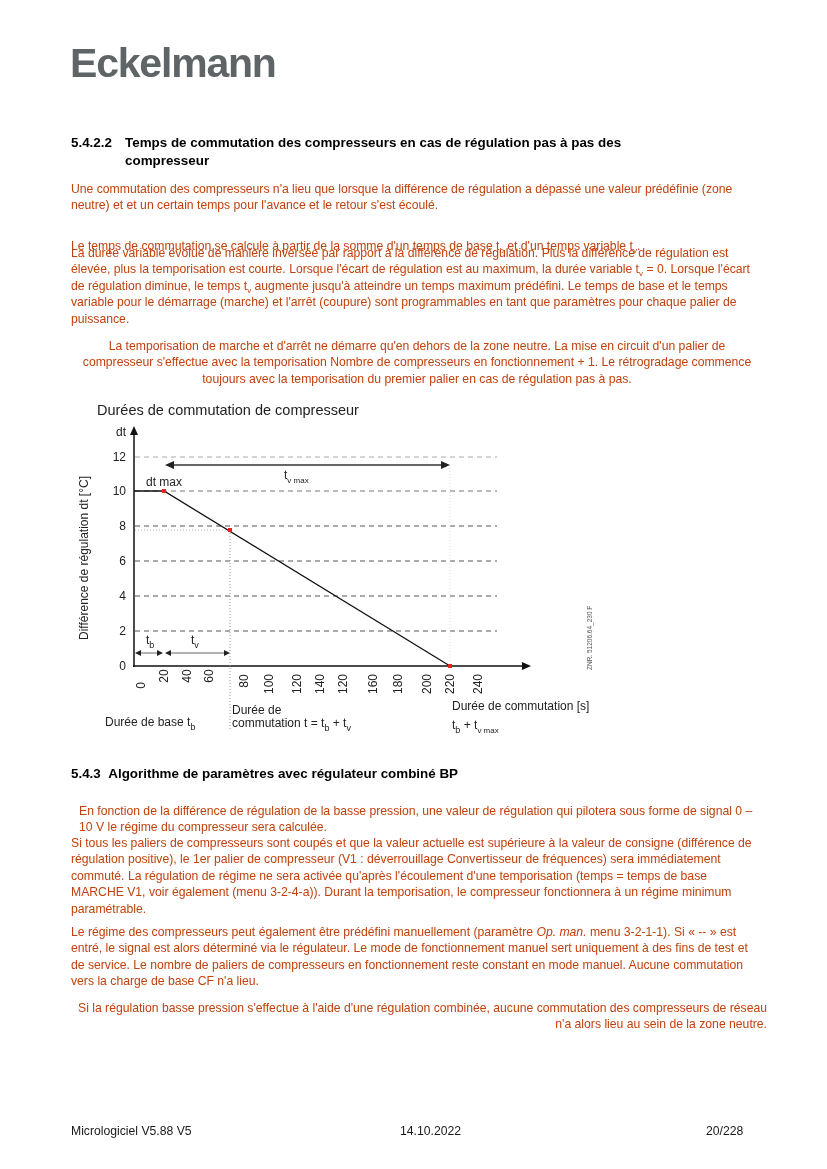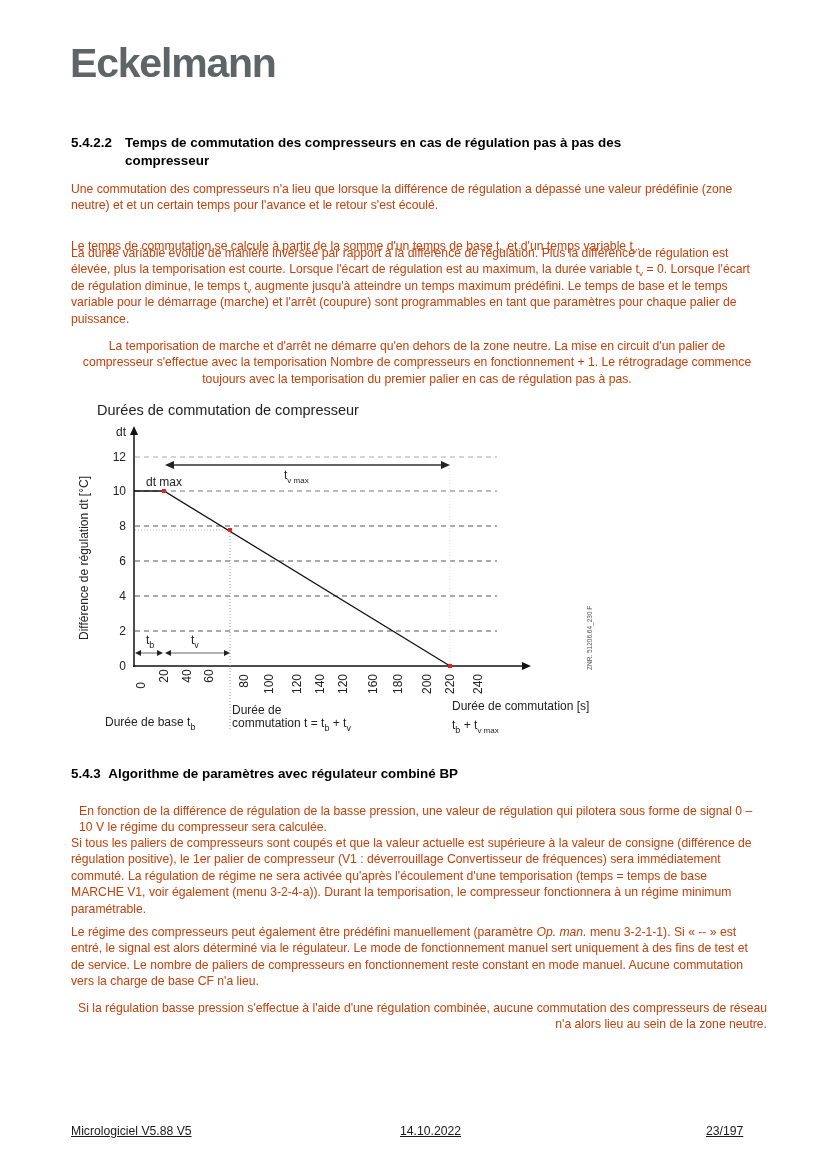--- a/index.html
+++ b/index.html
@@ -12,7 +12,7 @@
   .h3 .rest { display: inline-block; vertical-align: top; width: 590px; }
   .para { position: absolute; left: 71px; width: 690px; font-size: 12.2px; line-height: 16.4px; color: #c2410c; }
   sub { font-size: 8px; vertical-align: -3px; line-height: 0; }
-  .footer { position: absolute; top: 1124px; font-size: 12.2px; color: #1a1a1a; text-decoration: underline; }
+  .footer { position: absolute; top: 1124px; font-size: 12.2px; color: #1a1a1a; }
   svg text { font-family: "Liberation Sans", sans-serif; }
 </style>
 </head>

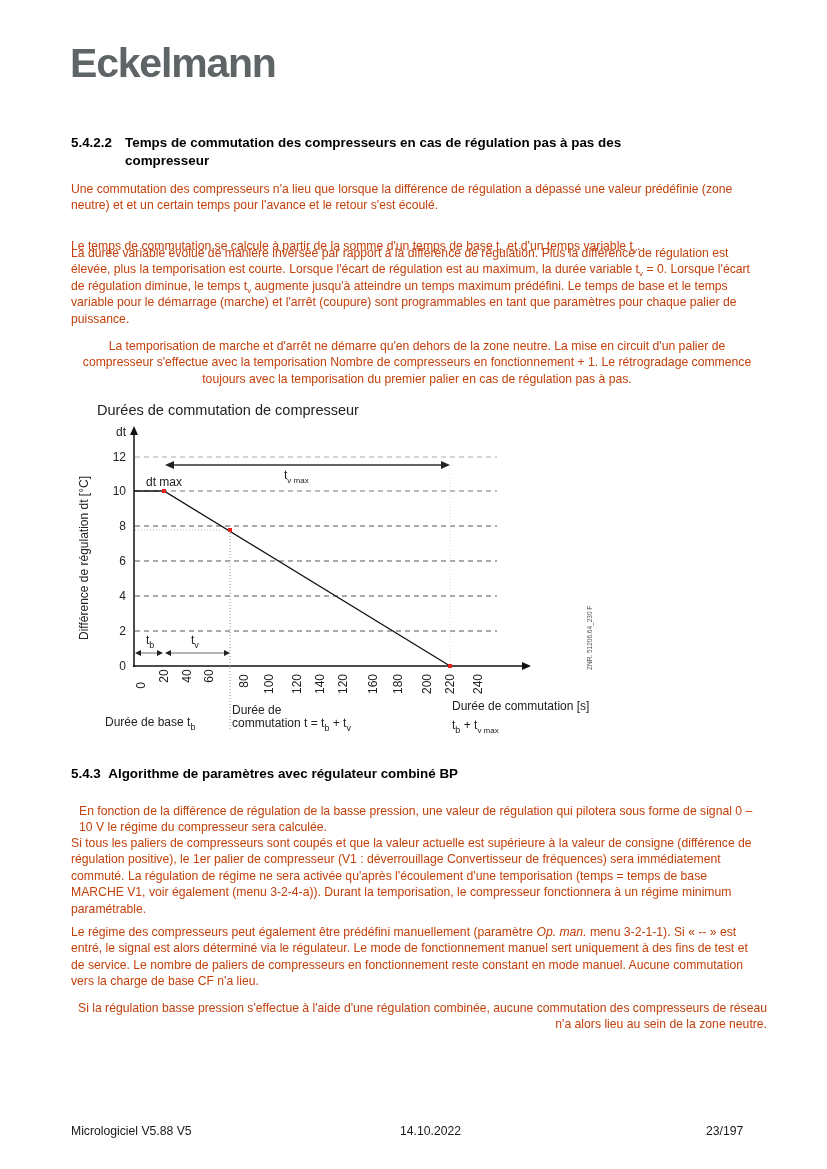--- a/index.html
+++ b/index.html
@@ -125,6 +125,6 @@
 
 <div class="footer" style="left:71px;">Micrologiciel V5.88 V5</div>
 <div class="footer" style="left:400px;">14.10.2022</div>
-<div class="footer" style="left:706px;">23/197</div>
+<div class="footer" style="left:706px;">20/228</div>
 
 </body></html>

